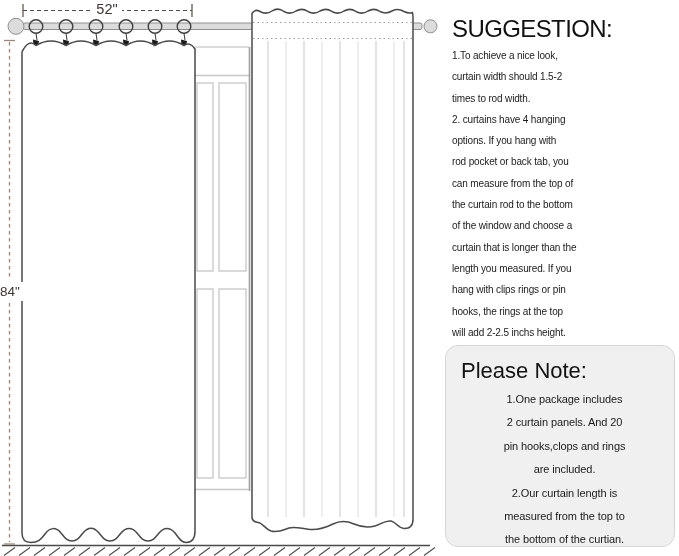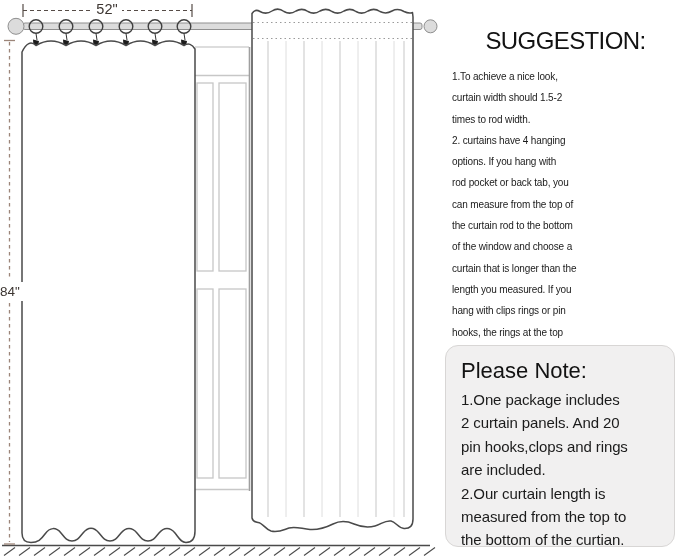--- a/index.html
+++ b/index.html
@@ -19,9 +19,8 @@
 
   .suggestion{position:absolute;left:452px;top:15px;width:227px;}
   .suggestion .title{
-    margin:12px;font-size:24px;font-weight:400;letter-spacing:-0.6px;color:#121212;
+    margin:0;font-size:24px;font-weight:400;letter-spacing:-0.6px;color:#121212;
     line-height:27px;
-    text-align:center;
   }
   .suggestion .body{
     margin:3px 0 0;font-size:10px;line-height:21.3px;letter-spacing:-0.15px;

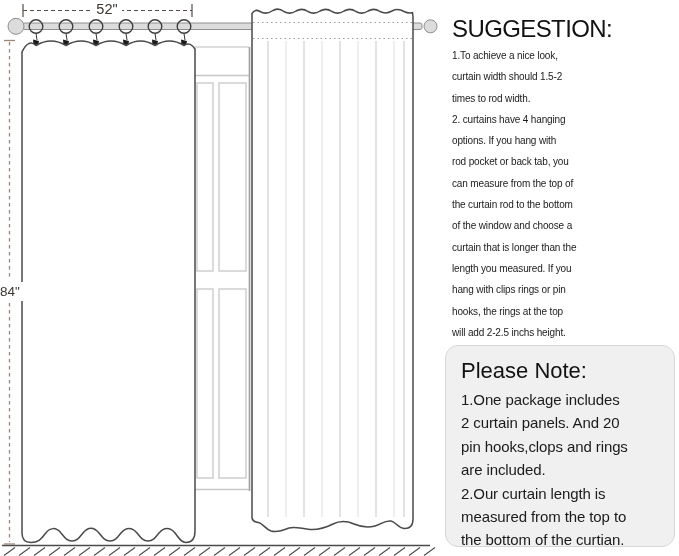--- a/index.html
+++ b/index.html
@@ -36,8 +36,8 @@
   }
   .note-box .title{margin:0;font-size:22px;font-weight:400;color:#121212;line-height:26px;}
   .note-box .body{
-    margin:4px 0 0;font-size:15px;line-height:23.4px;letter-spacing:-0.1px;
-    white-space:pre-line;color:#1b1b1b;
+    margin:4px 0 0;font-size:11px;line-height:23.4px;letter-spacing:-0.1px;
+    white-space:pre-line;color:#1b1b1b;text-align:center;
   }
 
   

